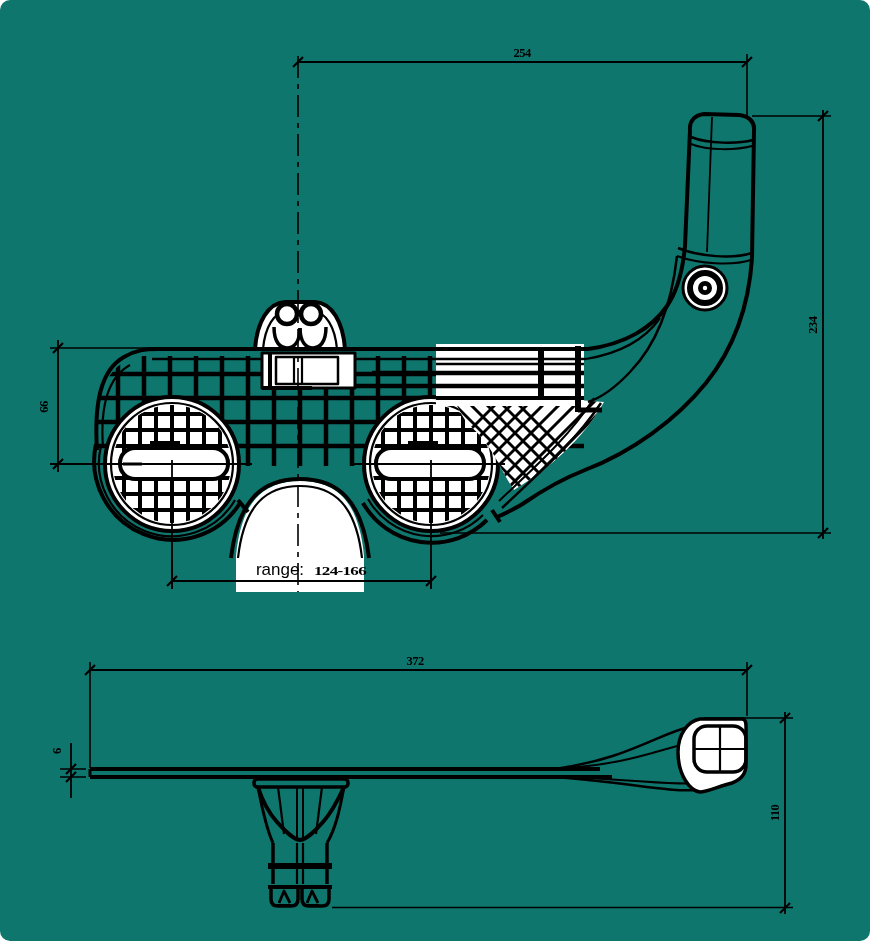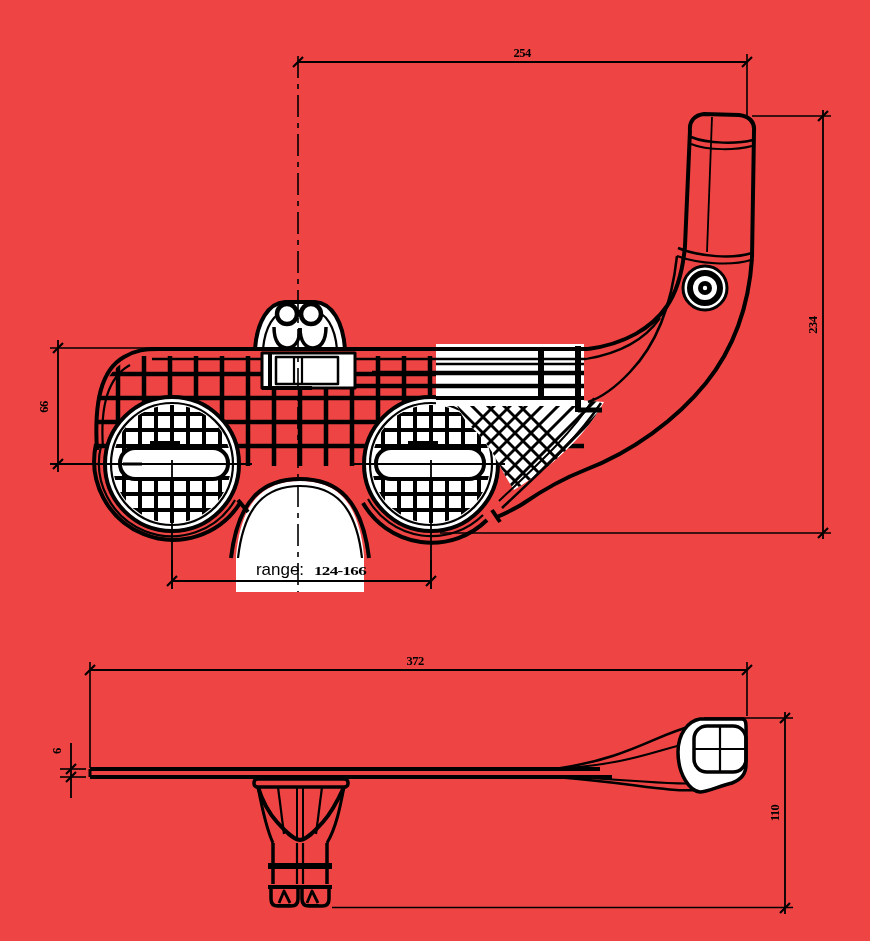--- a/index.html
+++ b/index.html
@@ -3,8 +3,8 @@
 <meta charset="utf-8">
 <style>
   html,body{margin:0;padding:0;background:#ffffff;}
-  .canvas{position:relative;width:870px;height:941px;background:#ef4444;overflow:hidden;
-          font-family:"Liberation Sans",sans-serif;}
+  .canvas{position:relative;width:870px;height:941px;background:#0f766e;overflow:hidden;
+          font-family:"Liberation Sans",sans-serif;border-radius:10px;}
   svg{display:block}
   .ln{stroke:#000;fill:none;stroke-linecap:butt;stroke-linejoin:round;}
   .fillw{fill:#fff;}

